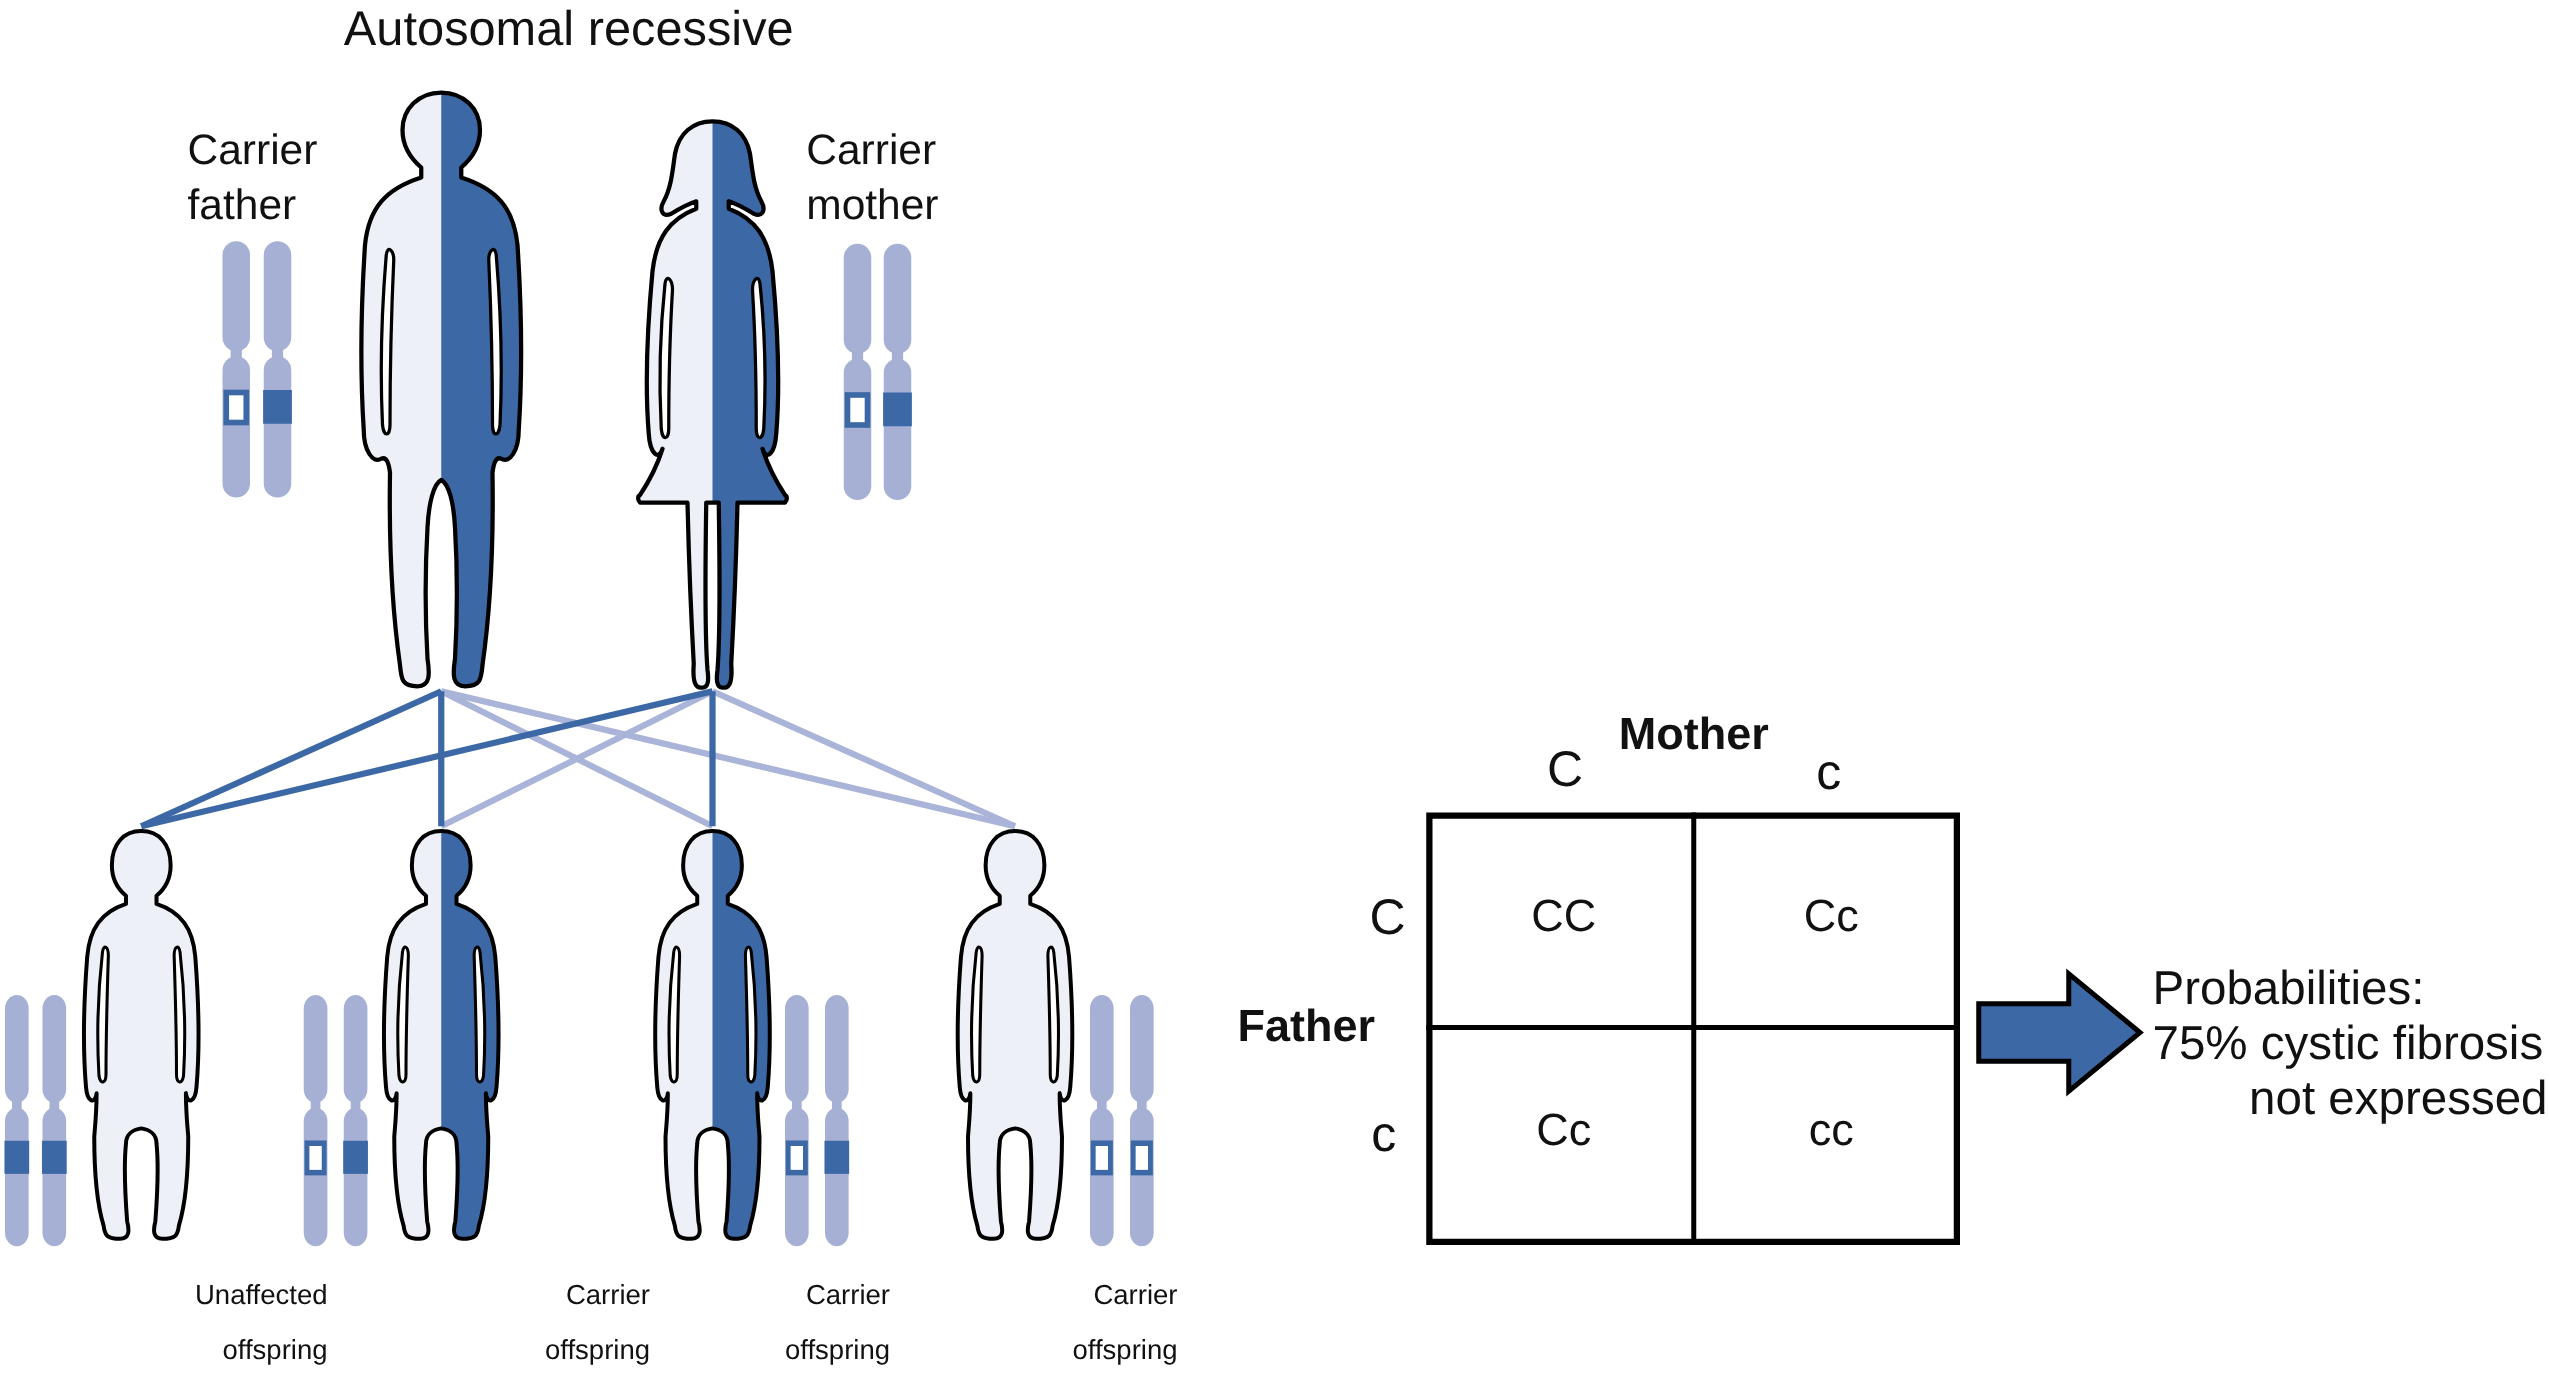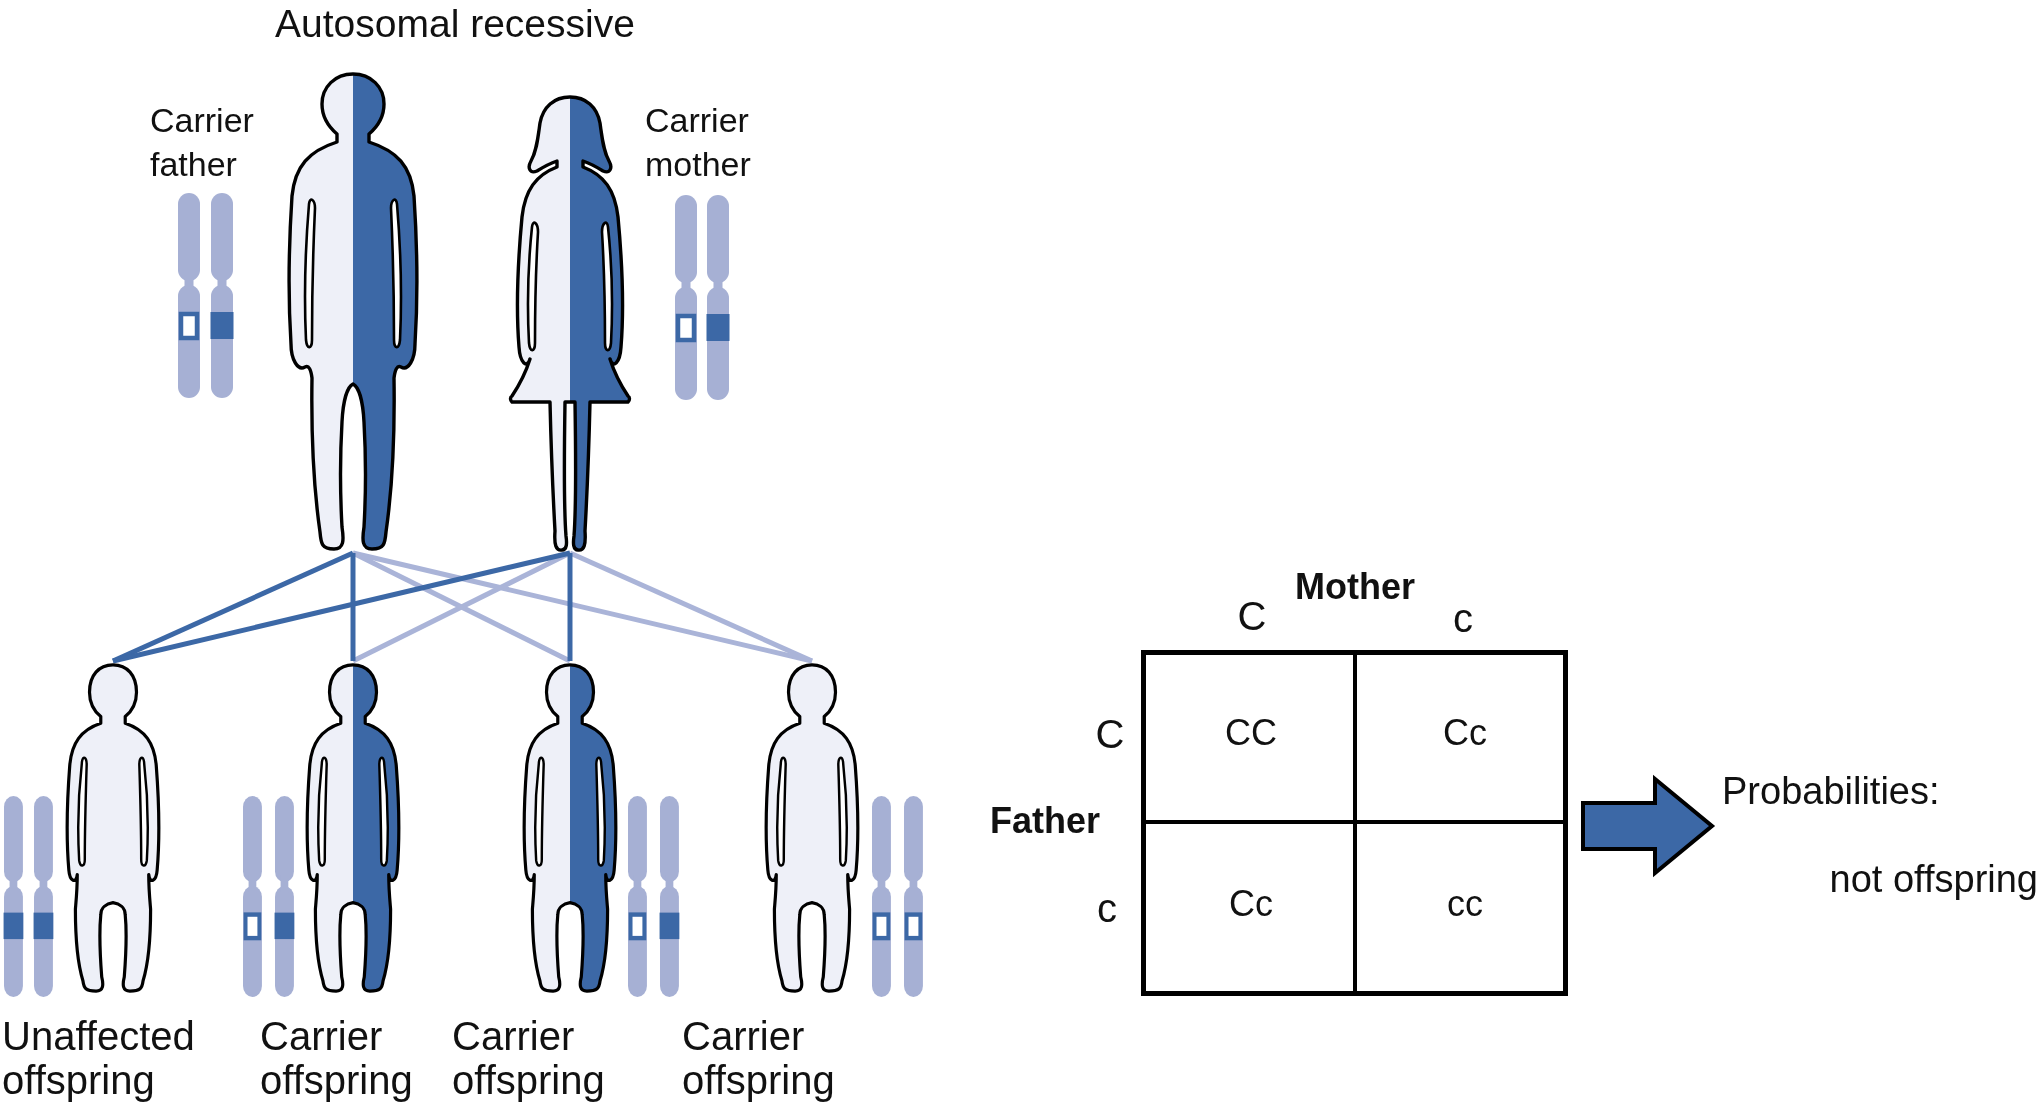--- a/index.html
+++ b/index.html
@@ -292,6 +292,7 @@
   <div class="abs pcell txt" style="left:1360px;top:883px;width:210px;">cc</div>
 
   <div class="abs prob-head txt" style="left:1722px;top:770px;">Probabilities:</div>
+  <div class="abs prob-line txt" style="left:1722px;top:814px;">75% cystic fibrosis</div>
   <div class="abs prob-line txt alignr" style="left:1722px;top:858px;width:316px;">not offspring</div>
 
 </div>

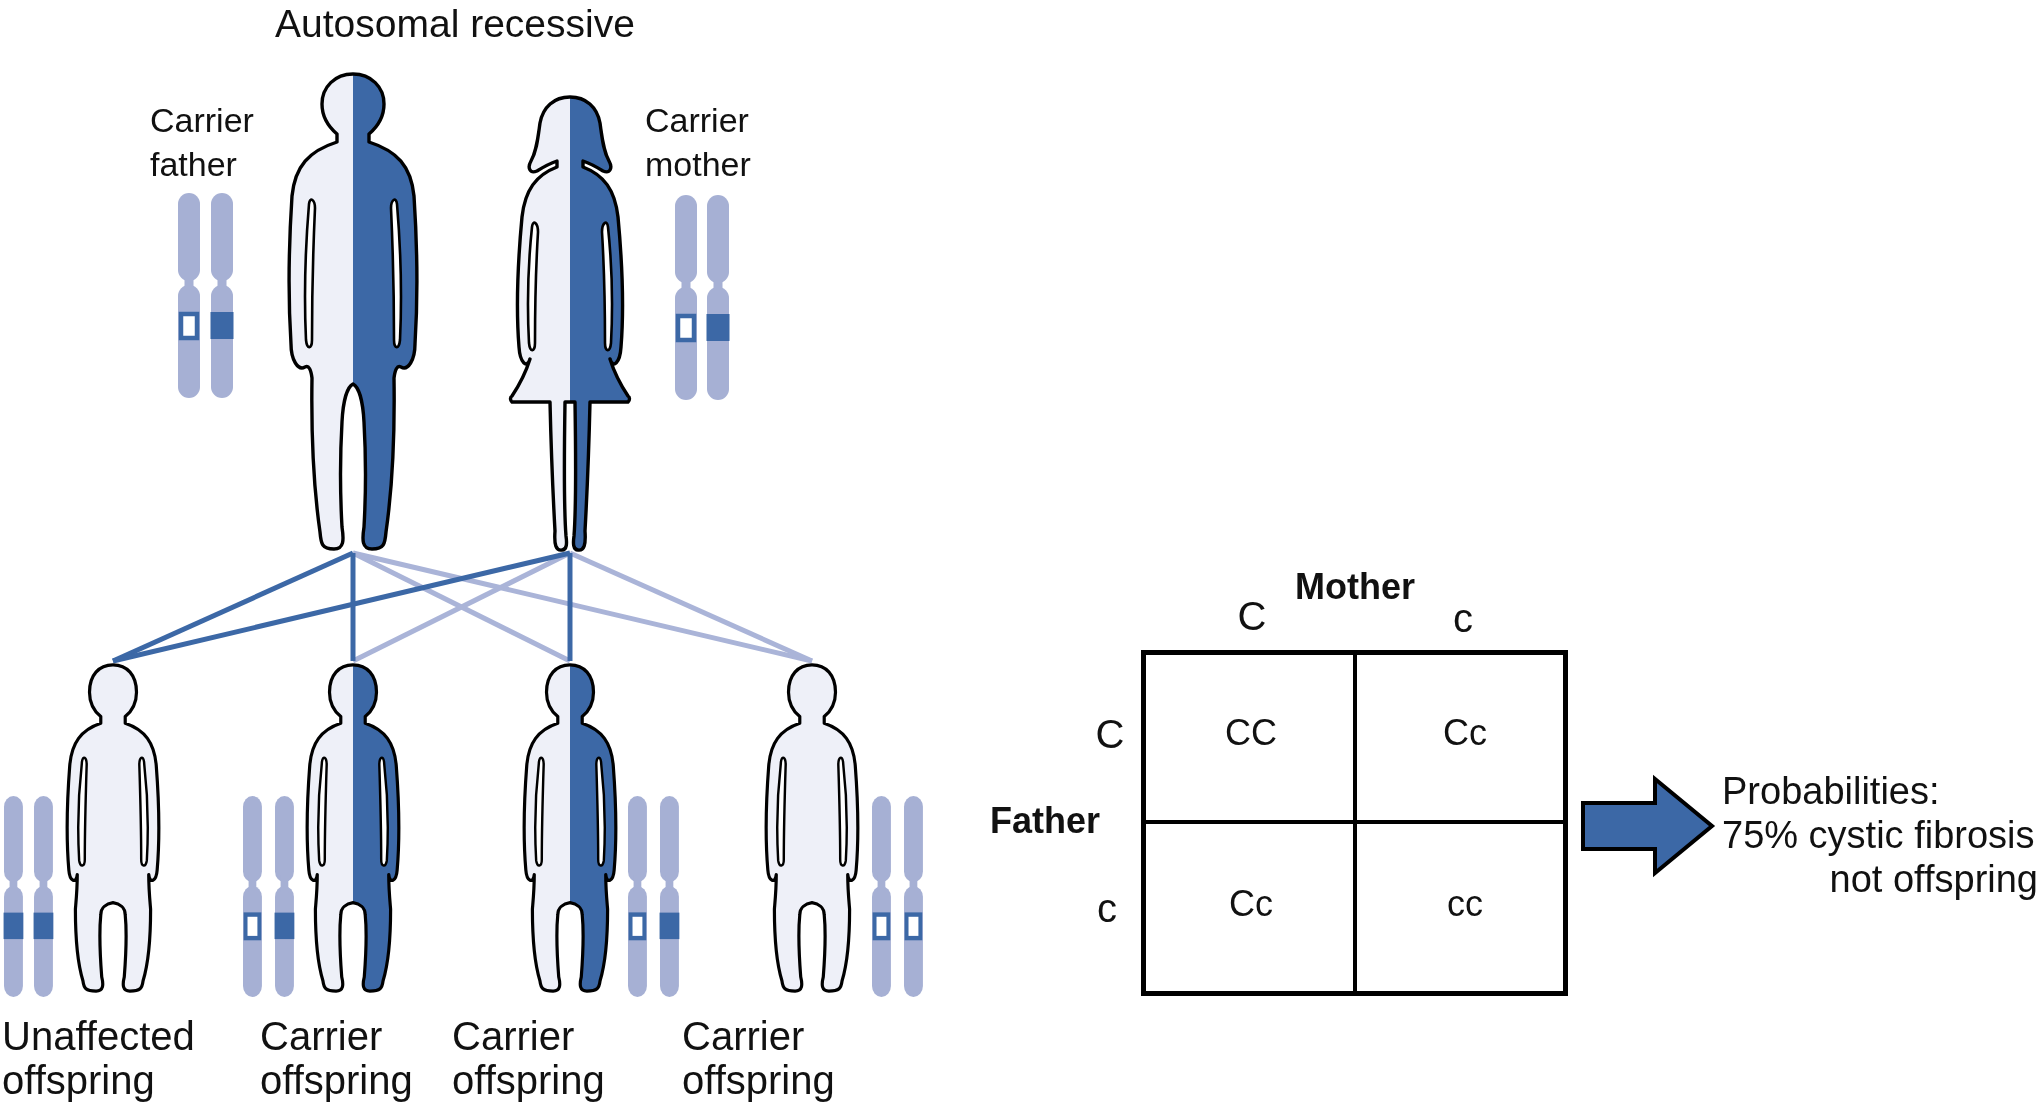--- a/index.html
+++ b/index.html
@@ -293,7 +293,7 @@
 
   <div class="abs prob-head txt" style="left:1722px;top:770px;">Probabilities:</div>
   <div class="abs prob-line txt" style="left:1722px;top:814px;">75% cystic fibrosis</div>
-  <div class="abs prob-line txt alignr" style="left:1722px;top:858px;width:316px;">not offspring</div>
+  <div class="abs prob-line txt alignr" style="left:1722px;top:858px;width:316px;">not expressed</div>
 
 </div>
 

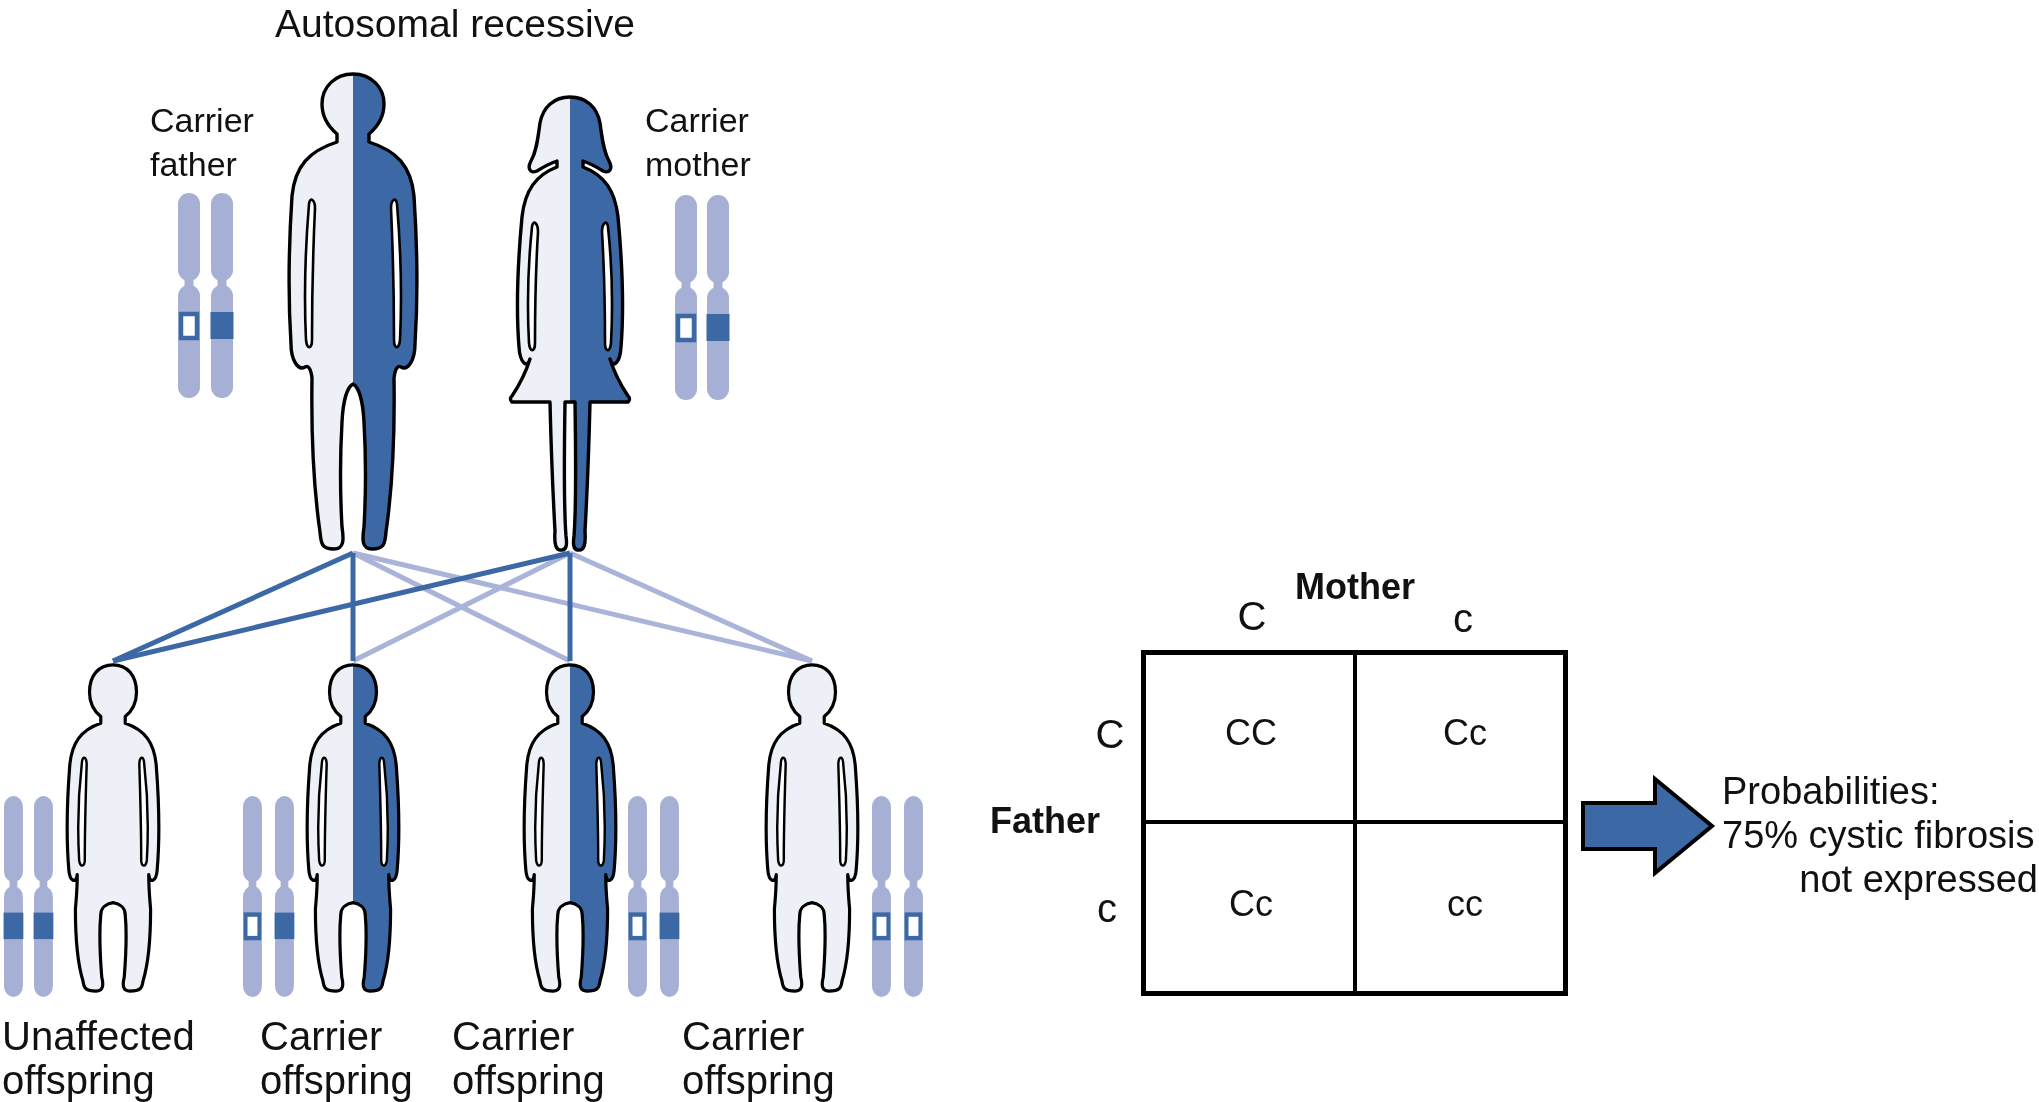--- a/index.html
+++ b/index.html
@@ -17,7 +17,7 @@
   .txt{white-space:nowrap;}
   .title{font-size:39px;text-align:center;}
   .plabel{font-size:34px;line-height:44px;text-align:left;}
-  .olabel{font-size:40px;line-height:44px;text-align:left;}
+  .olabel{font-size:22px;line-height:44px;text-align:right;}
   .pcell{font-size:36px;text-align:center;}
   .phead{font-size:40px;text-align:center;}
   .prowhead{font-size:40px;text-align:center;}

